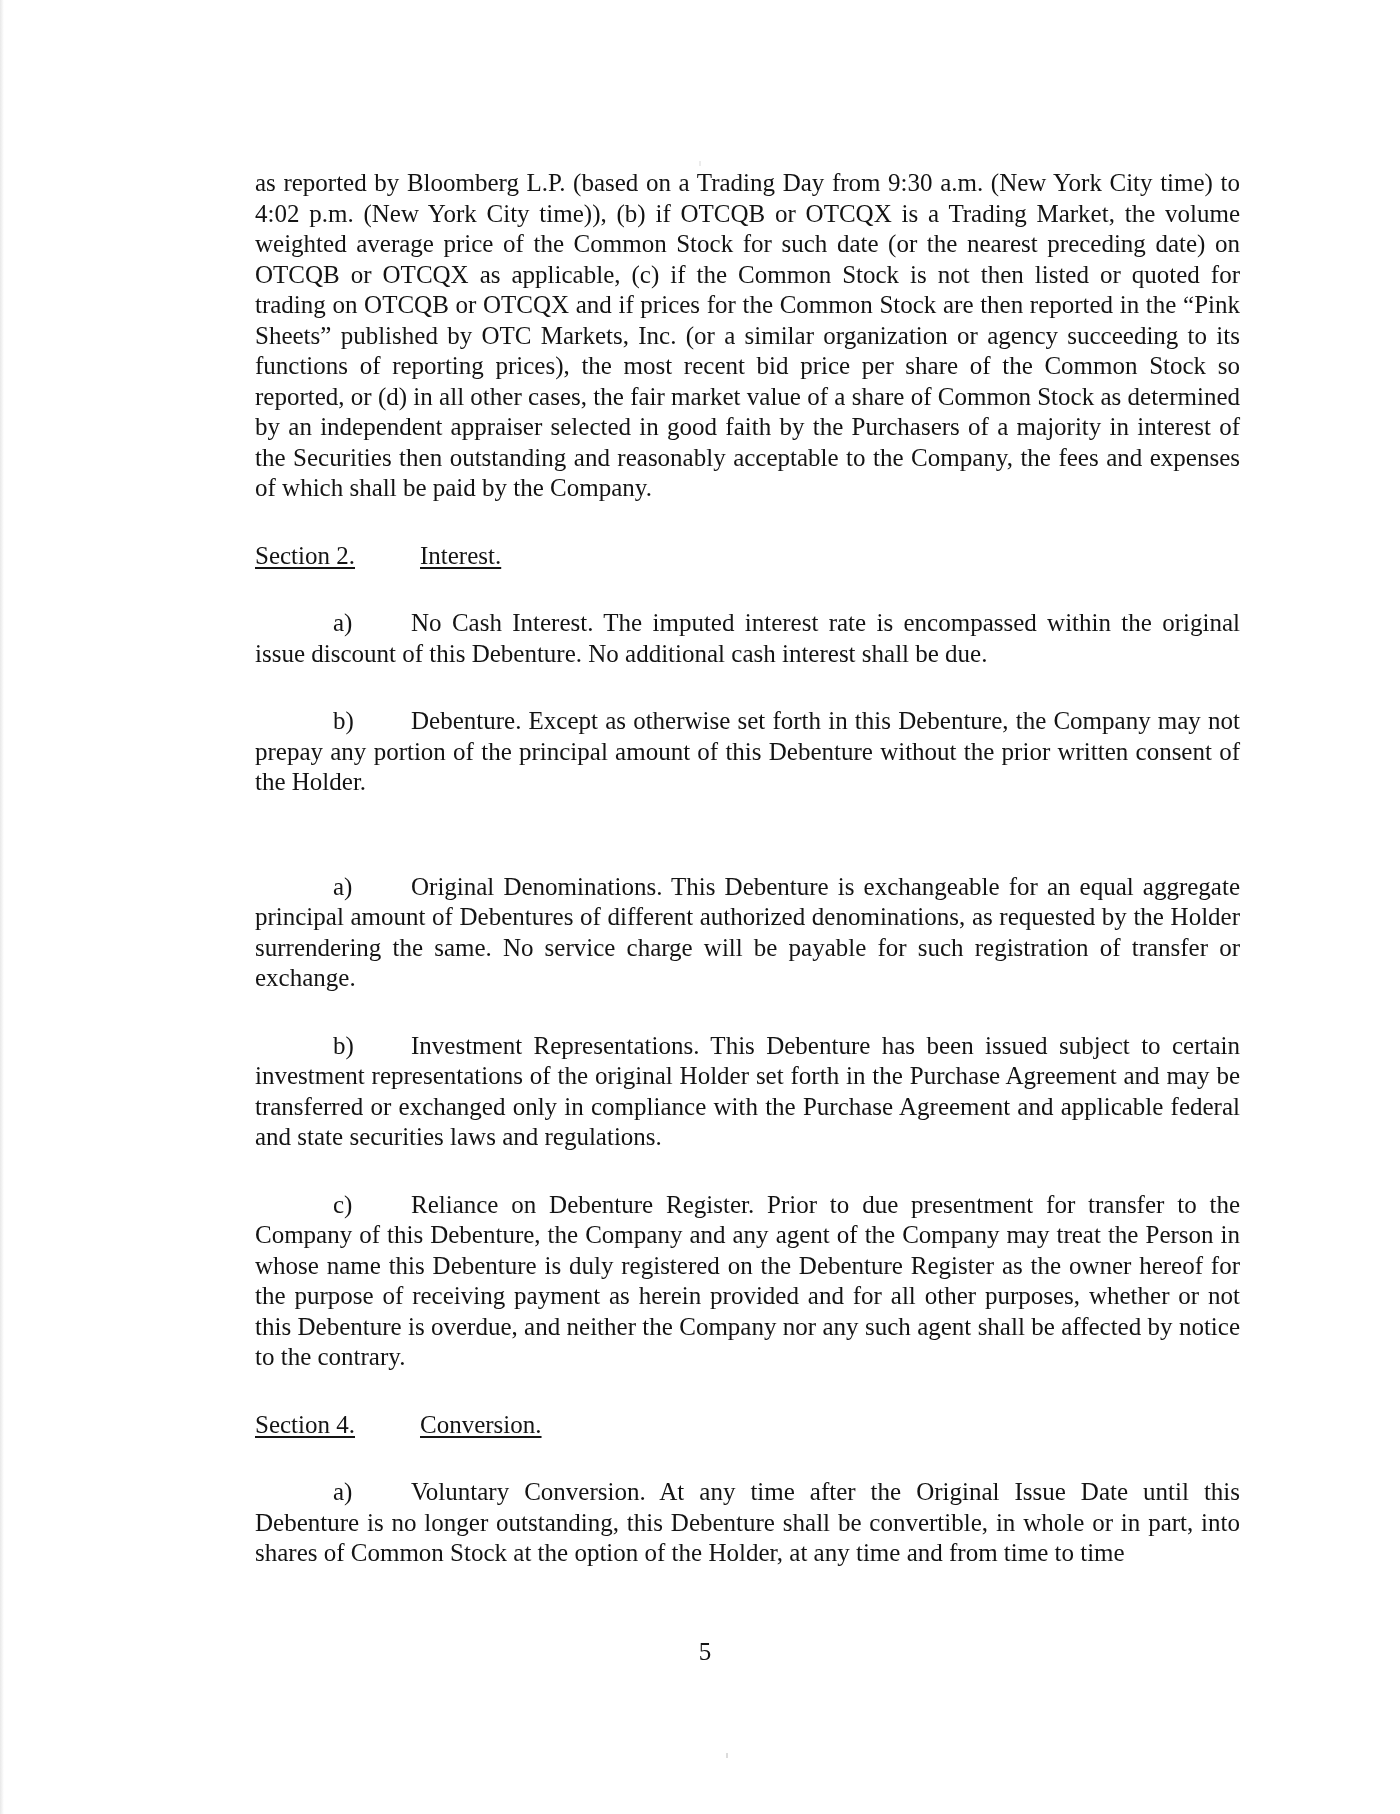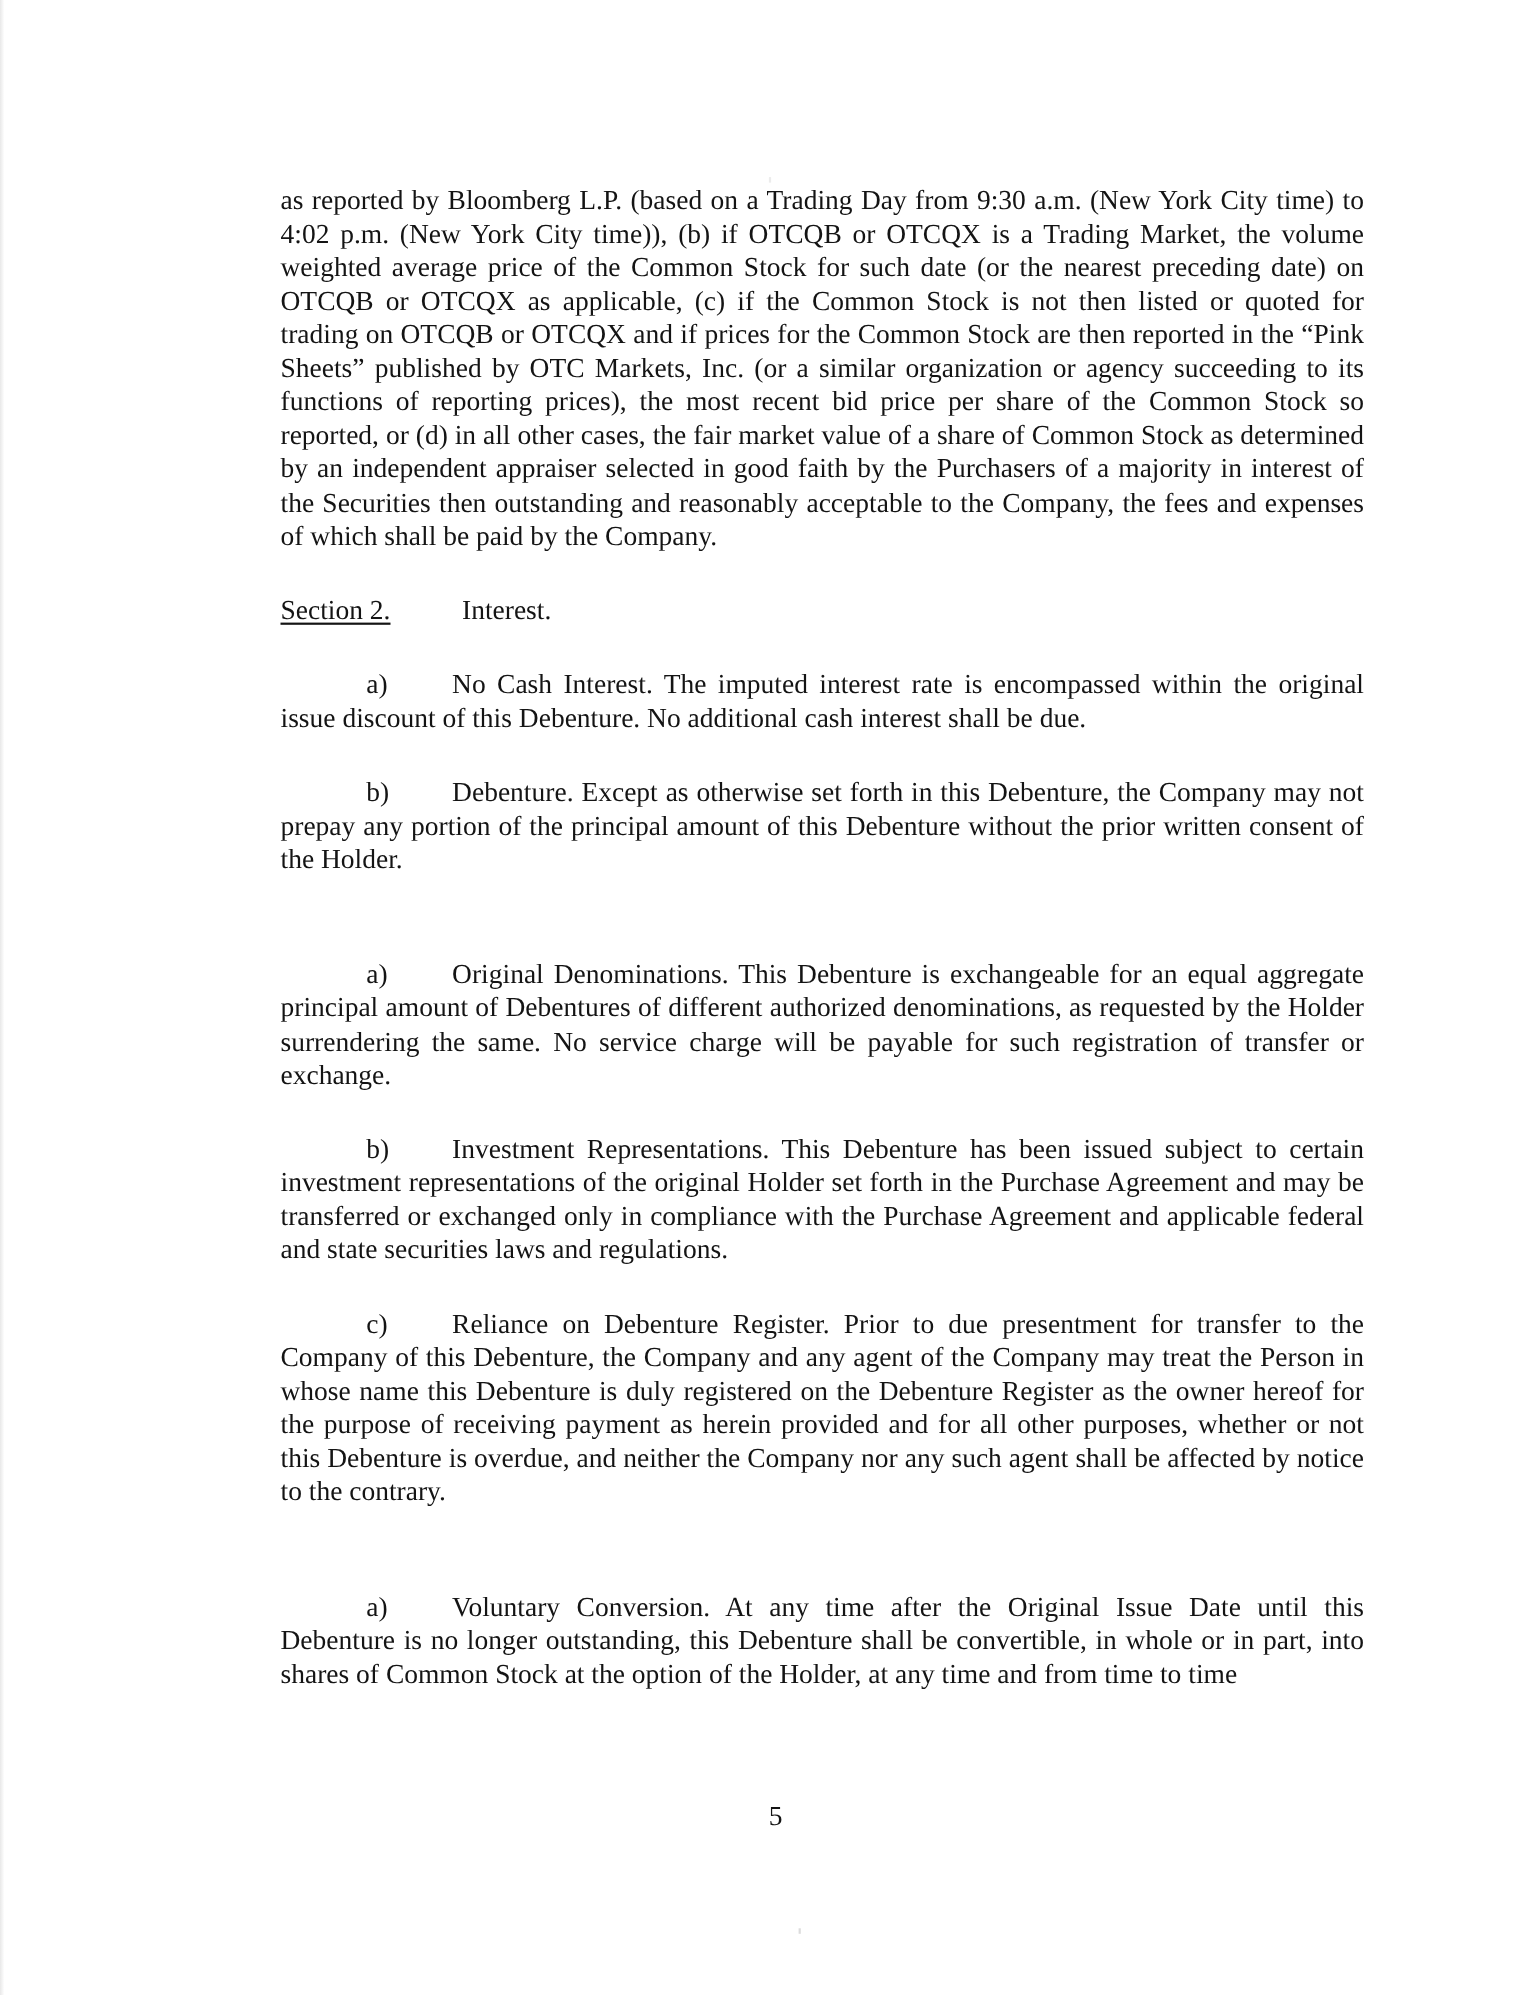--- a/index.html
+++ b/index.html
@@ -56,6 +56,7 @@
     text-underline-offset: 3px;
   }
   .section-title {
+    text-decoration: underline;
     text-underline-offset: 3px;
   }
   .gap-lg { height: 37px; }

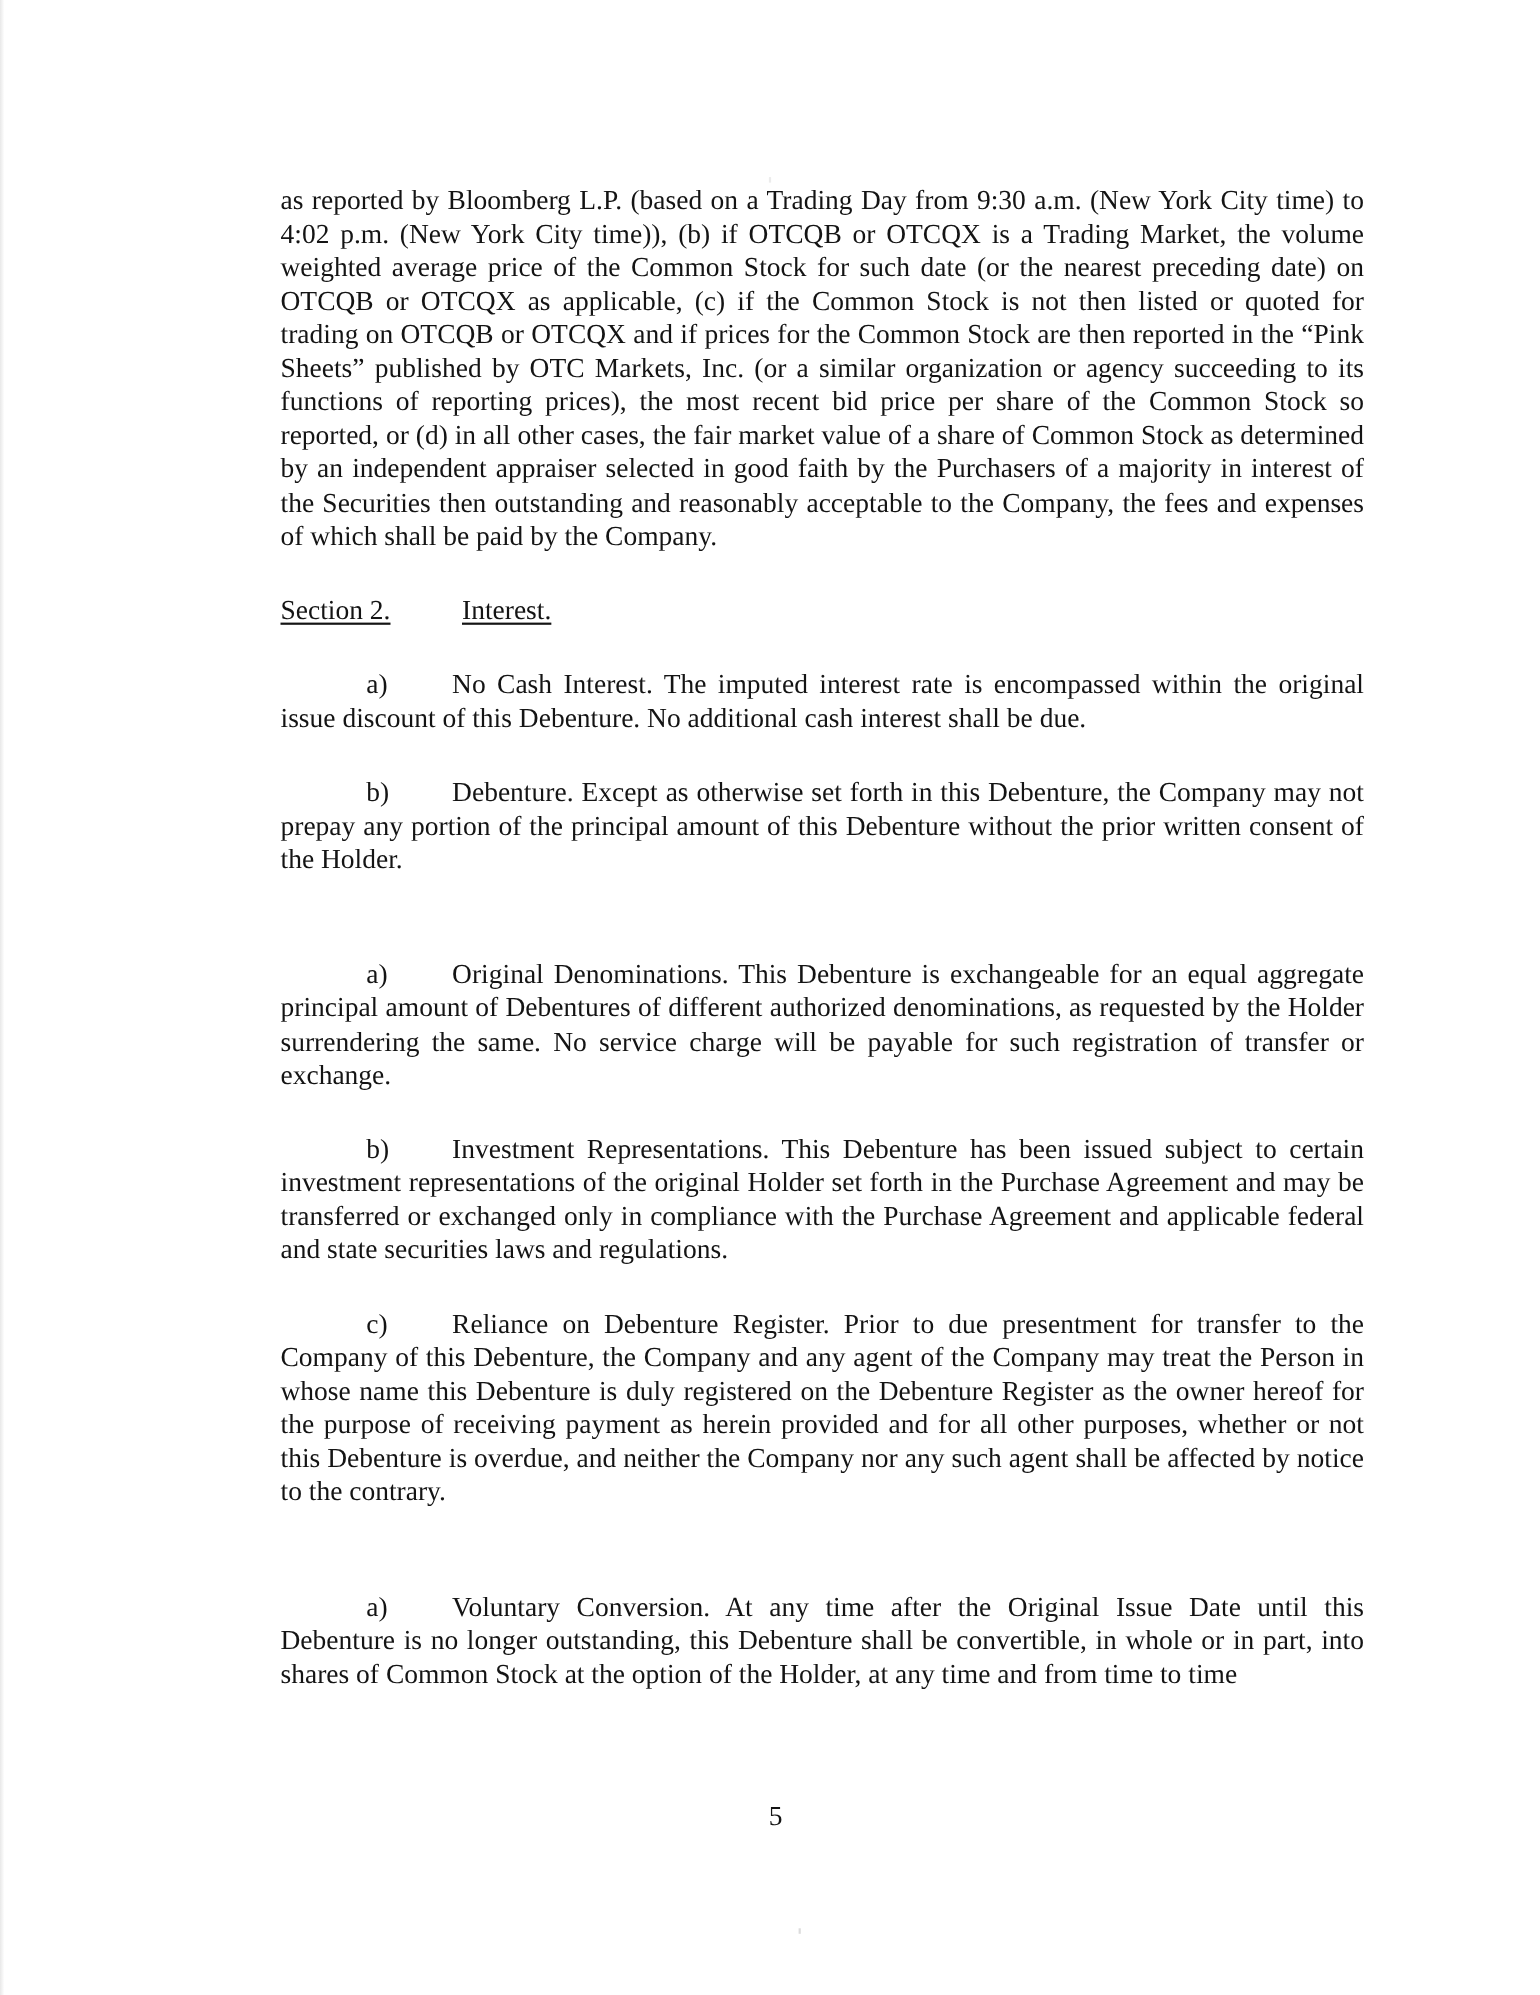--- a/index.html
+++ b/index.html
@@ -129,6 +129,10 @@
 
   <div class="gap-lg"></div>
 
+  <div class="section-heading">
+    <span class="section-num">Section 4.</span>
+    <span class="section-title">Conversion.</span>
+  </div>
 
   <div class="gap-lg"></div>
 

